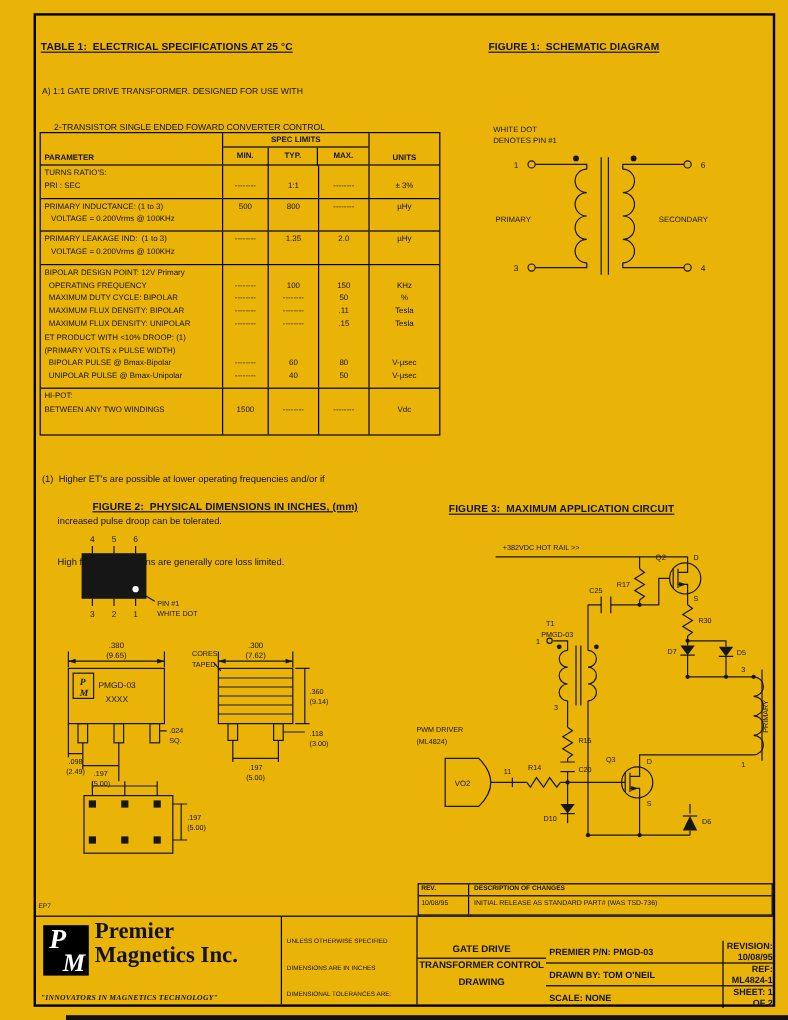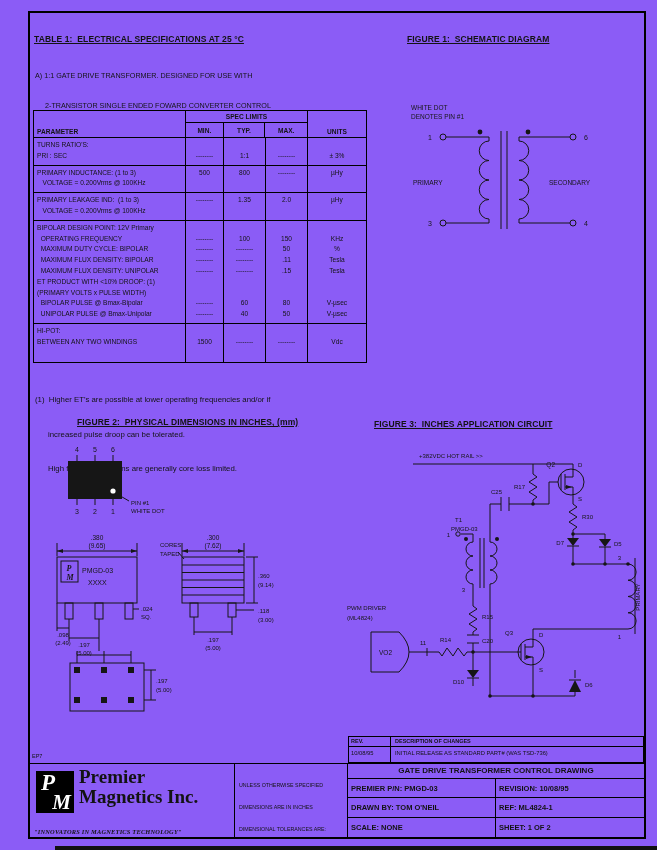--- a/index.html
+++ b/index.html
@@ -3,7 +3,7 @@
 <meta charset="utf-8">
 <style>
   html,body{margin:0;padding:0;background:#ffffff;}
-  .sheet{position:relative;width:657px;height:850px;background:#8b5cf6;font-family:"Liberation Sans",sans-serif;color:#131313;overflow:hidden;}
+  .sheet{position:relative;width:657px;height:850px;background:#eab308;font-family:"Liberation Sans",sans-serif;color:#131313;overflow:hidden;}
   .frame{position:absolute;left:28px;top:11px;width:618px;height:828px;border:2px solid #000;box-sizing:border-box;}
   .scanbar{position:absolute;left:55px;bottom:0;width:602px;height:4px;background:#111;}
 

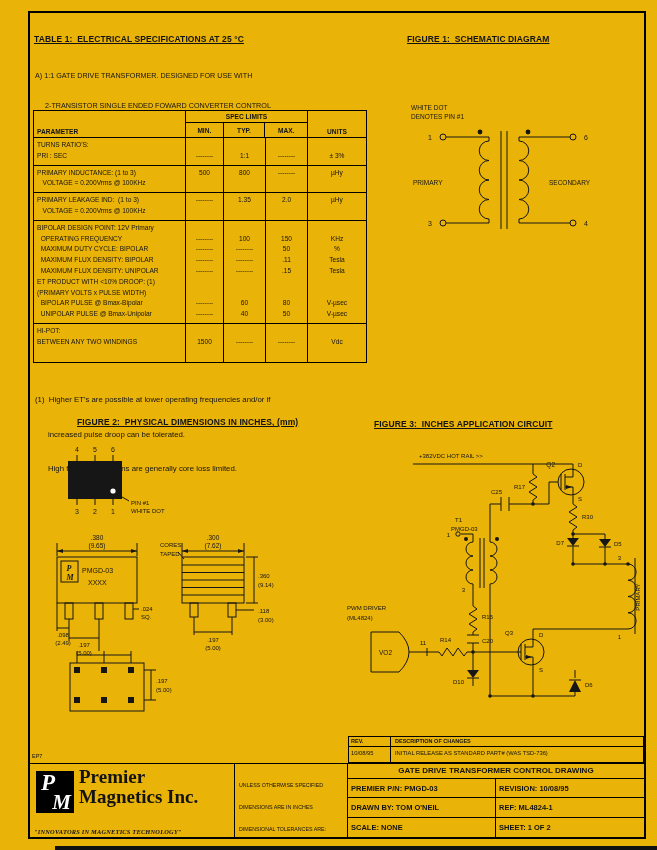--- a/index.html
+++ b/index.html
@@ -235,7 +235,7 @@
     </div>
 
     <div class="hd" id="h-fig2">FIGURE 2:  PHYSICAL DIMENSIONS IN INCHES, (mm)</div>
-    <div class="hd" id="h-fig3">FIGURE 3:  INCHES APPLICATION CIRCUIT</div>
+    <div class="hd" id="h-fig3">FIGURE 3:  MAXIMUM APPLICATION CIRCUIT</div>
 
     <svg class="figsvg" id="fig1-svg" viewBox="0 0 240 166">
       <text x="6" y="13" class="t65">WHITE DOT</text>

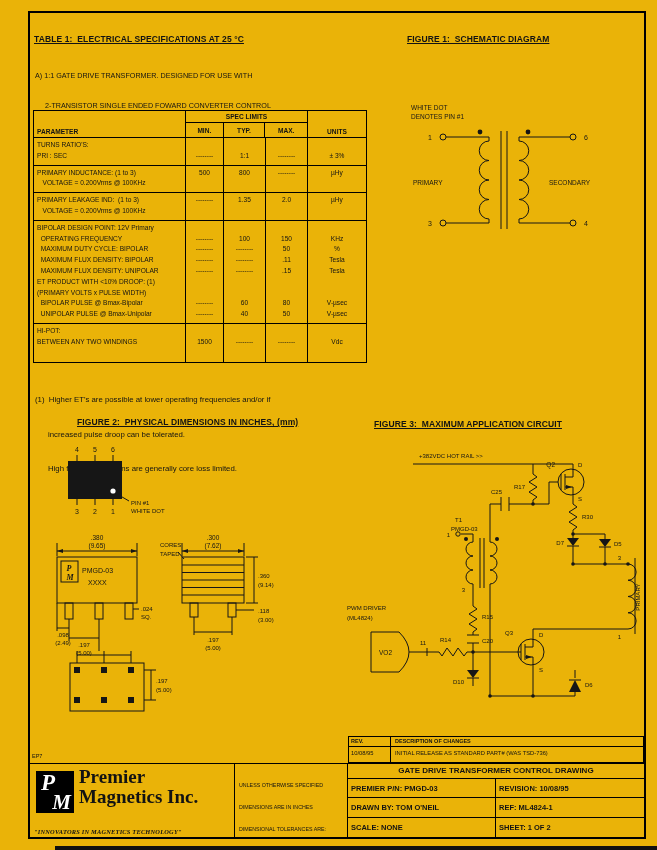--- a/index.html
+++ b/index.html
@@ -66,7 +66,7 @@
   .company{position:absolute;left:49px;top:3px;font-family:"Liberation Serif",serif;font-weight:bold;font-size:19px;line-height:20px;}
   .tagline{position:absolute;left:4px;bottom:2px;font-family:"Liberation Serif",serif;font-weight:bold;font-style:italic;font-size:6.4px;letter-spacing:.2px;}
   .tb-tol{width:113px;border-right:1.5px solid #000;font-size:5.3px;line-height:7.4px;padding:3px 0 0 4px;white-space:pre;box-sizing:border-box;}
-  .tb-right{flex:1;display:flex;flex-direction:column;}
+  .tb-right{flex:1;display:flex;flex-direction:row;margin-top:20px;}
   .tb-title{height:14px;line-height:14px;text-align:center;font-weight:bold;font-size:8px;border-bottom:1.5px solid #000;}
   .tb-grid{flex:1;display:grid;grid-template-columns:148px 1fr;grid-template-rows:repeat(3,1fr);}
   .tb-cell{border-right:1px solid #000;border-bottom:1px solid #000;display:flex;align-items:center;padding-left:3px;font-weight:bold;font-size:7.5px;box-sizing:border-box;}

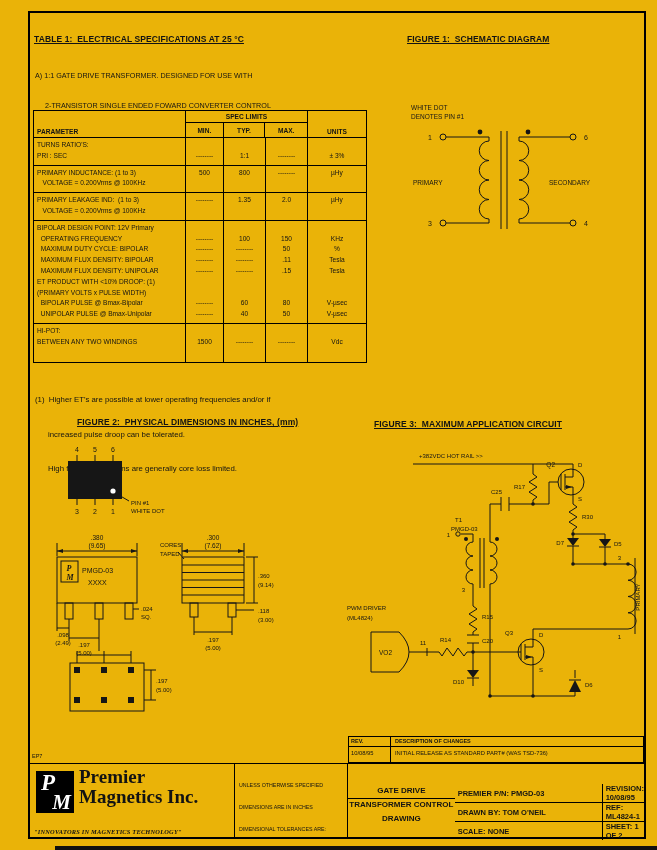--- a/index.html
+++ b/index.html
@@ -69,7 +69,7 @@
   .tb-right{flex:1;display:flex;flex-direction:row;margin-top:20px;}
   .tb-title{height:14px;line-height:14px;text-align:center;font-weight:bold;font-size:8px;border-bottom:1.5px solid #000;}
   .tb-grid{flex:1;display:grid;grid-template-columns:148px 1fr;grid-template-rows:repeat(3,1fr);}
-  .tb-cell{border-right:1px solid #000;border-bottom:1px solid #000;display:flex;align-items:center;padding-left:3px;font-weight:bold;font-size:7.5px;box-sizing:border-box;}
+  .tb-cell{border-right:1px solid #000;border-bottom:1px solid #000;display:flex;align-items:center;padding-left:3px;font-weight:bold;font-size:7.5px;box-sizing:border-box;text-align:right;}
   .tb-cell:nth-child(2n){border-right:none;}
   .tb-cell:nth-child(n+5){border-bottom:none;}
   #ep7{position:absolute;left:2px;top:740px;font-size:5.5px;}

